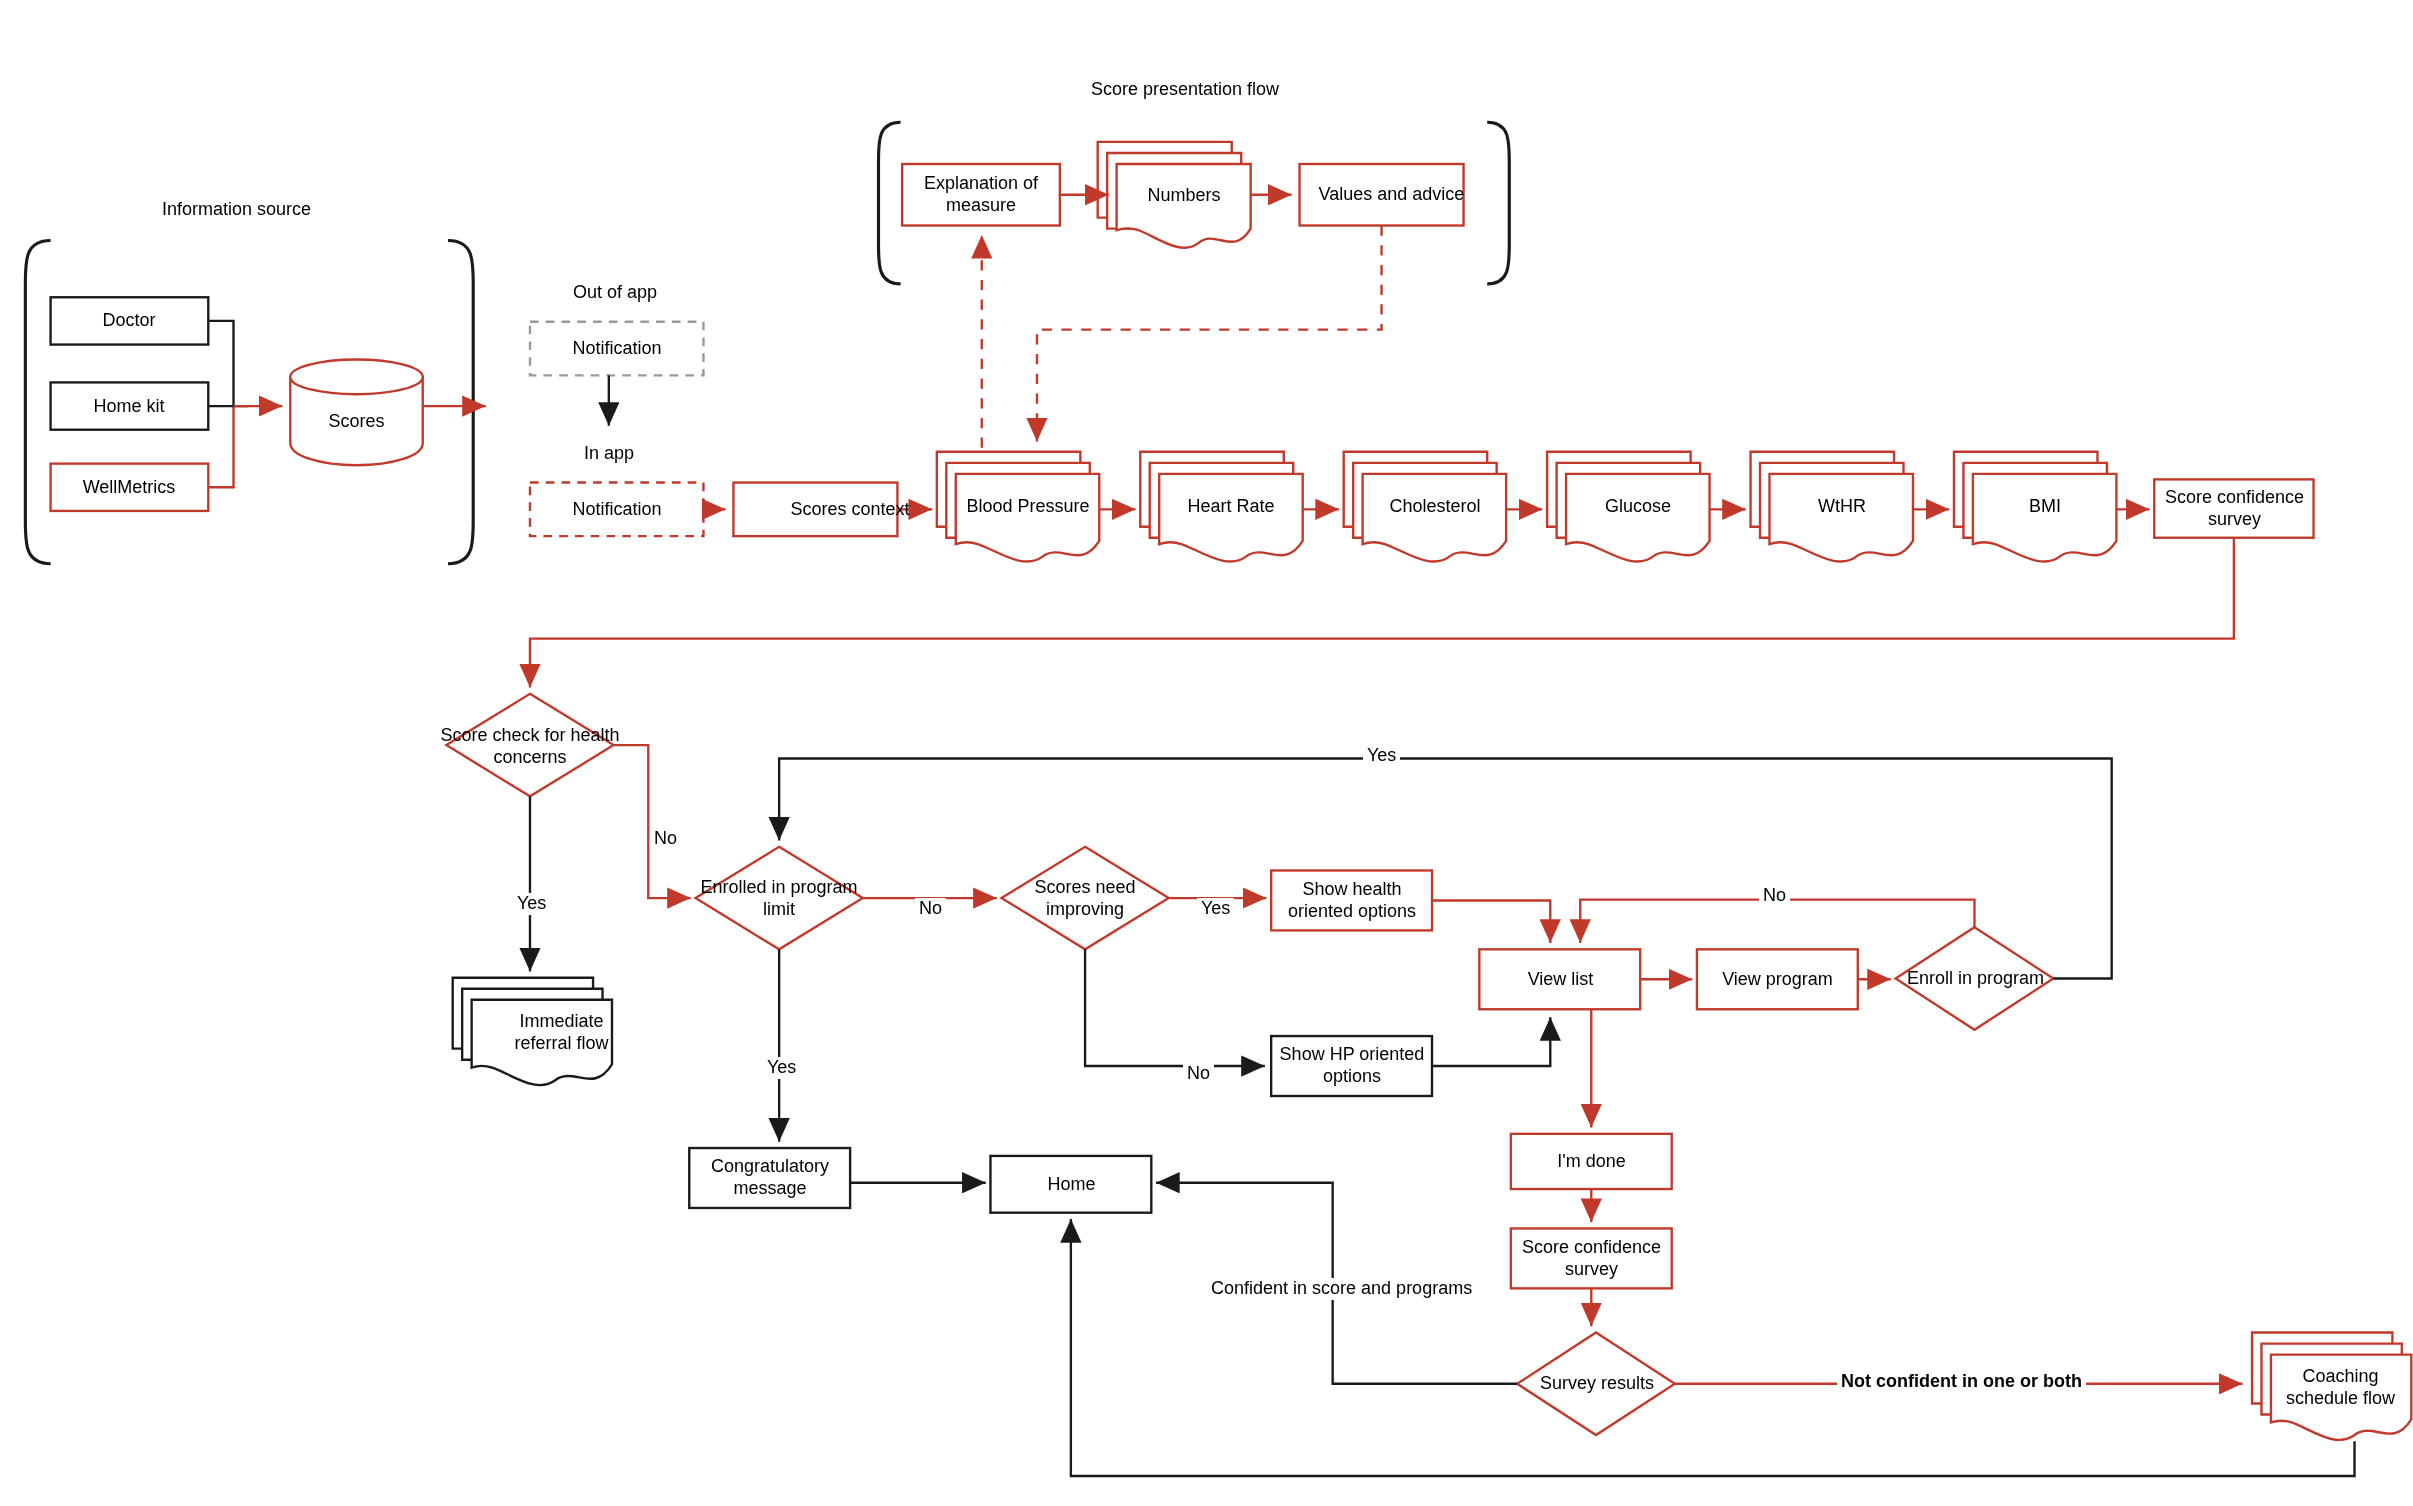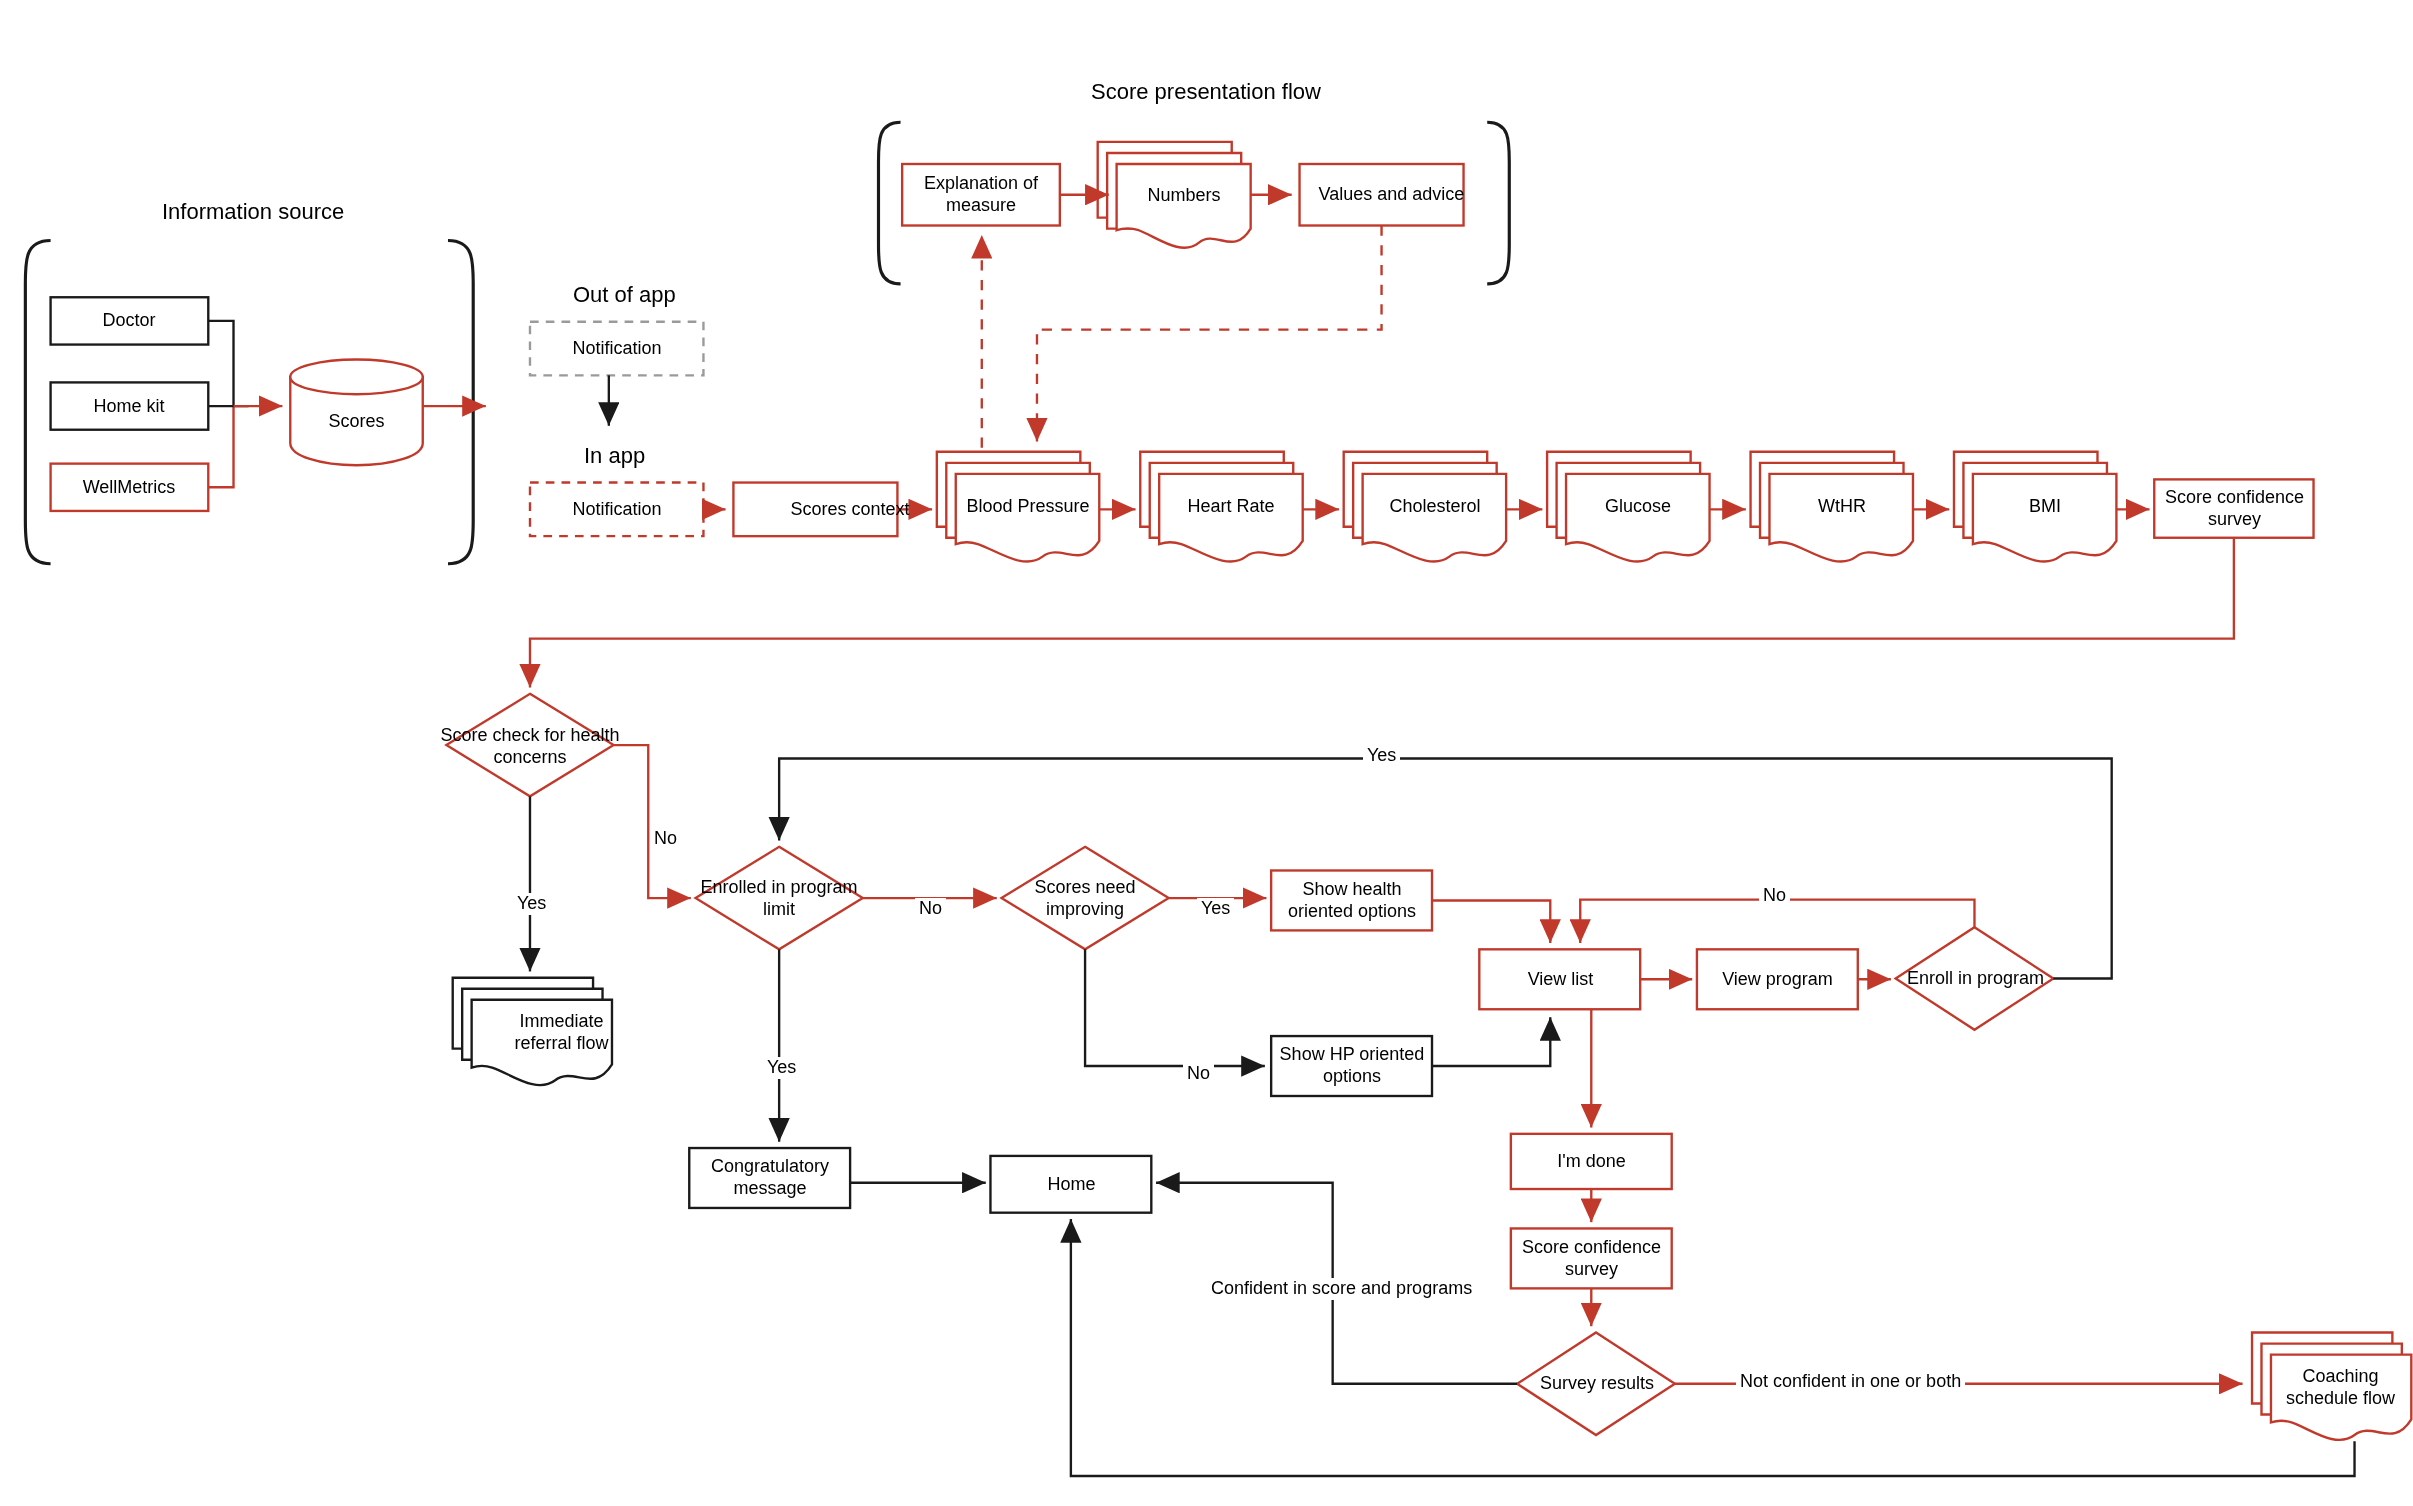--- a/index.html
+++ b/index.html
@@ -11,7 +11,7 @@
        display:flex;align-items:center;justify-content:center;pointer-events:none;}
   .edge-lbl{position:absolute;color:#000;font-size:18px;line-height:1.2;text-align:center;
        white-space:nowrap;background:#fff;padding:0 4px;}
-  .title-lbl{position:absolute;color:#000;font-size:22px;white-space:nowrap;}
+  .title-lbl{position:absolute;color:#000;font-size:18px;white-space:nowrap;}
 </style>
 </head>
 <body>

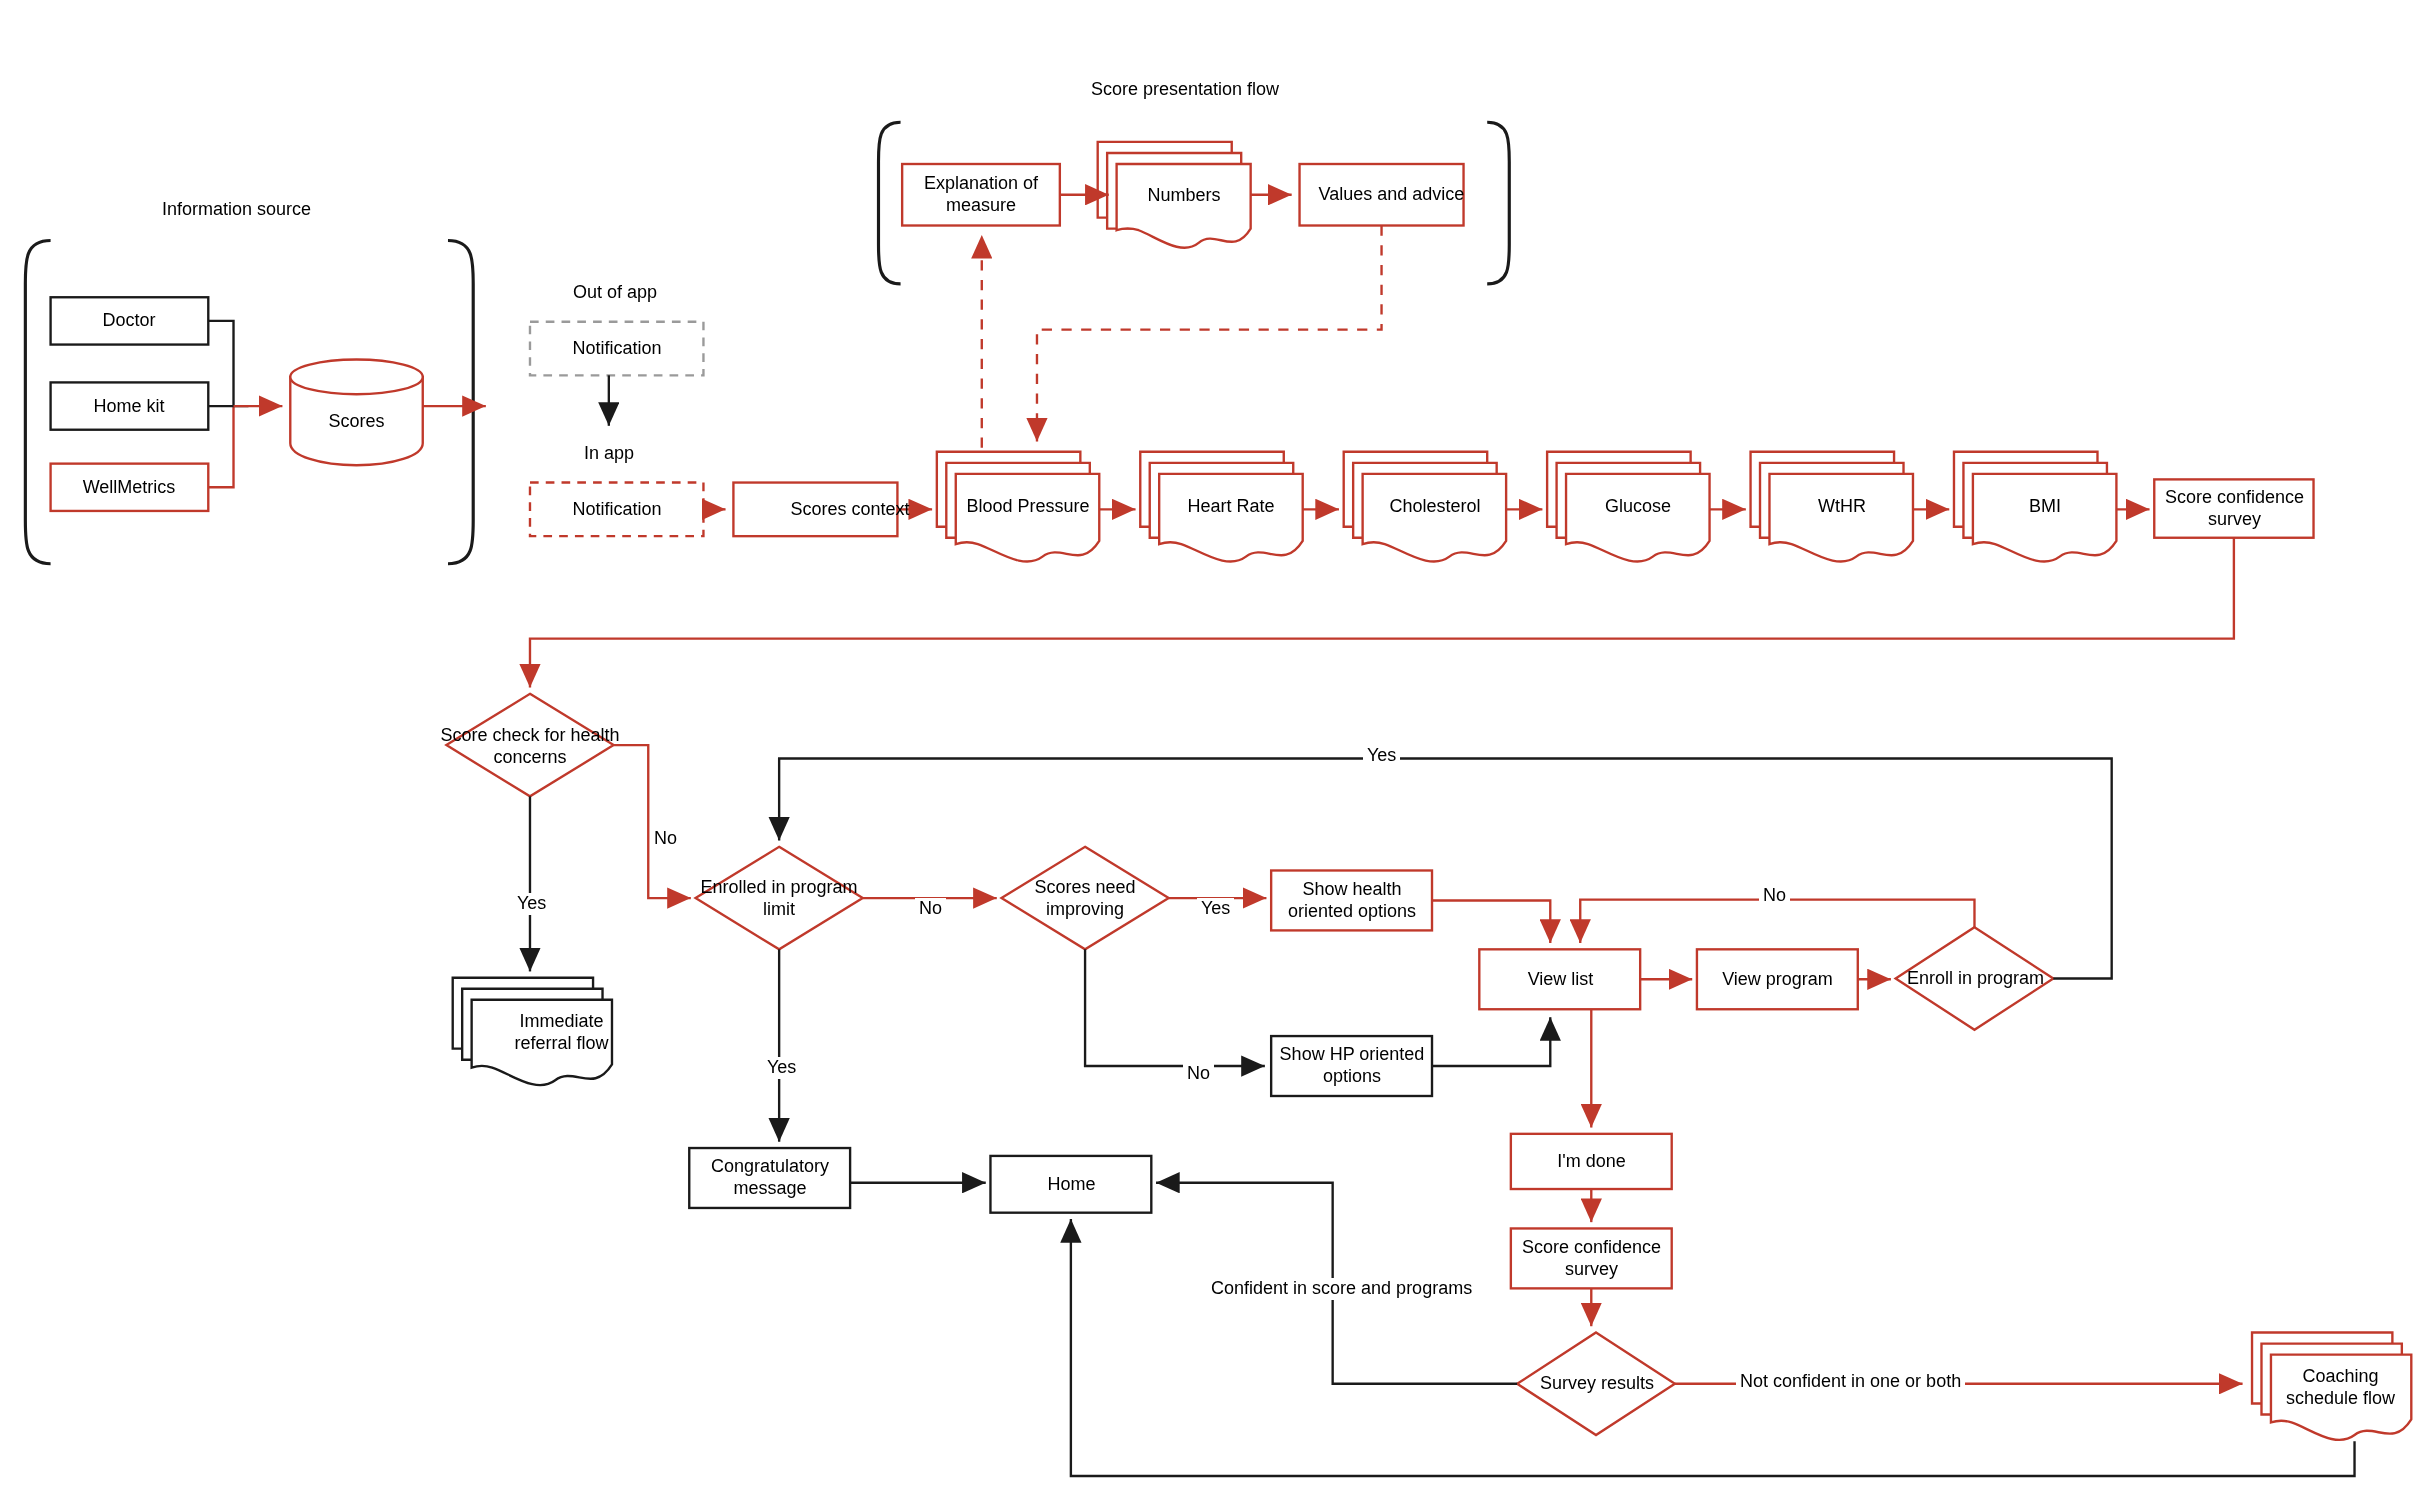--- a/index.html
+++ b/index.html
@@ -230,7 +230,7 @@
 <div class="edge-lbl" style="left:1759px;top:885px;">No</div>
 <div class="edge-lbl" style="left:1363px;top:745px;">Yes</div>
 <div class="edge-lbl" style="left:1207px;top:1278px;">Confident in score and programs</div>
-<div class="edge-lbl" style="left:1736px;top:1371px;">Not confident in one or both</div>
+<div class="edge-lbl" style="left:1837px;top:1371px;font-weight:bold;">Not confident in one or both</div>
 
 </div>
 

